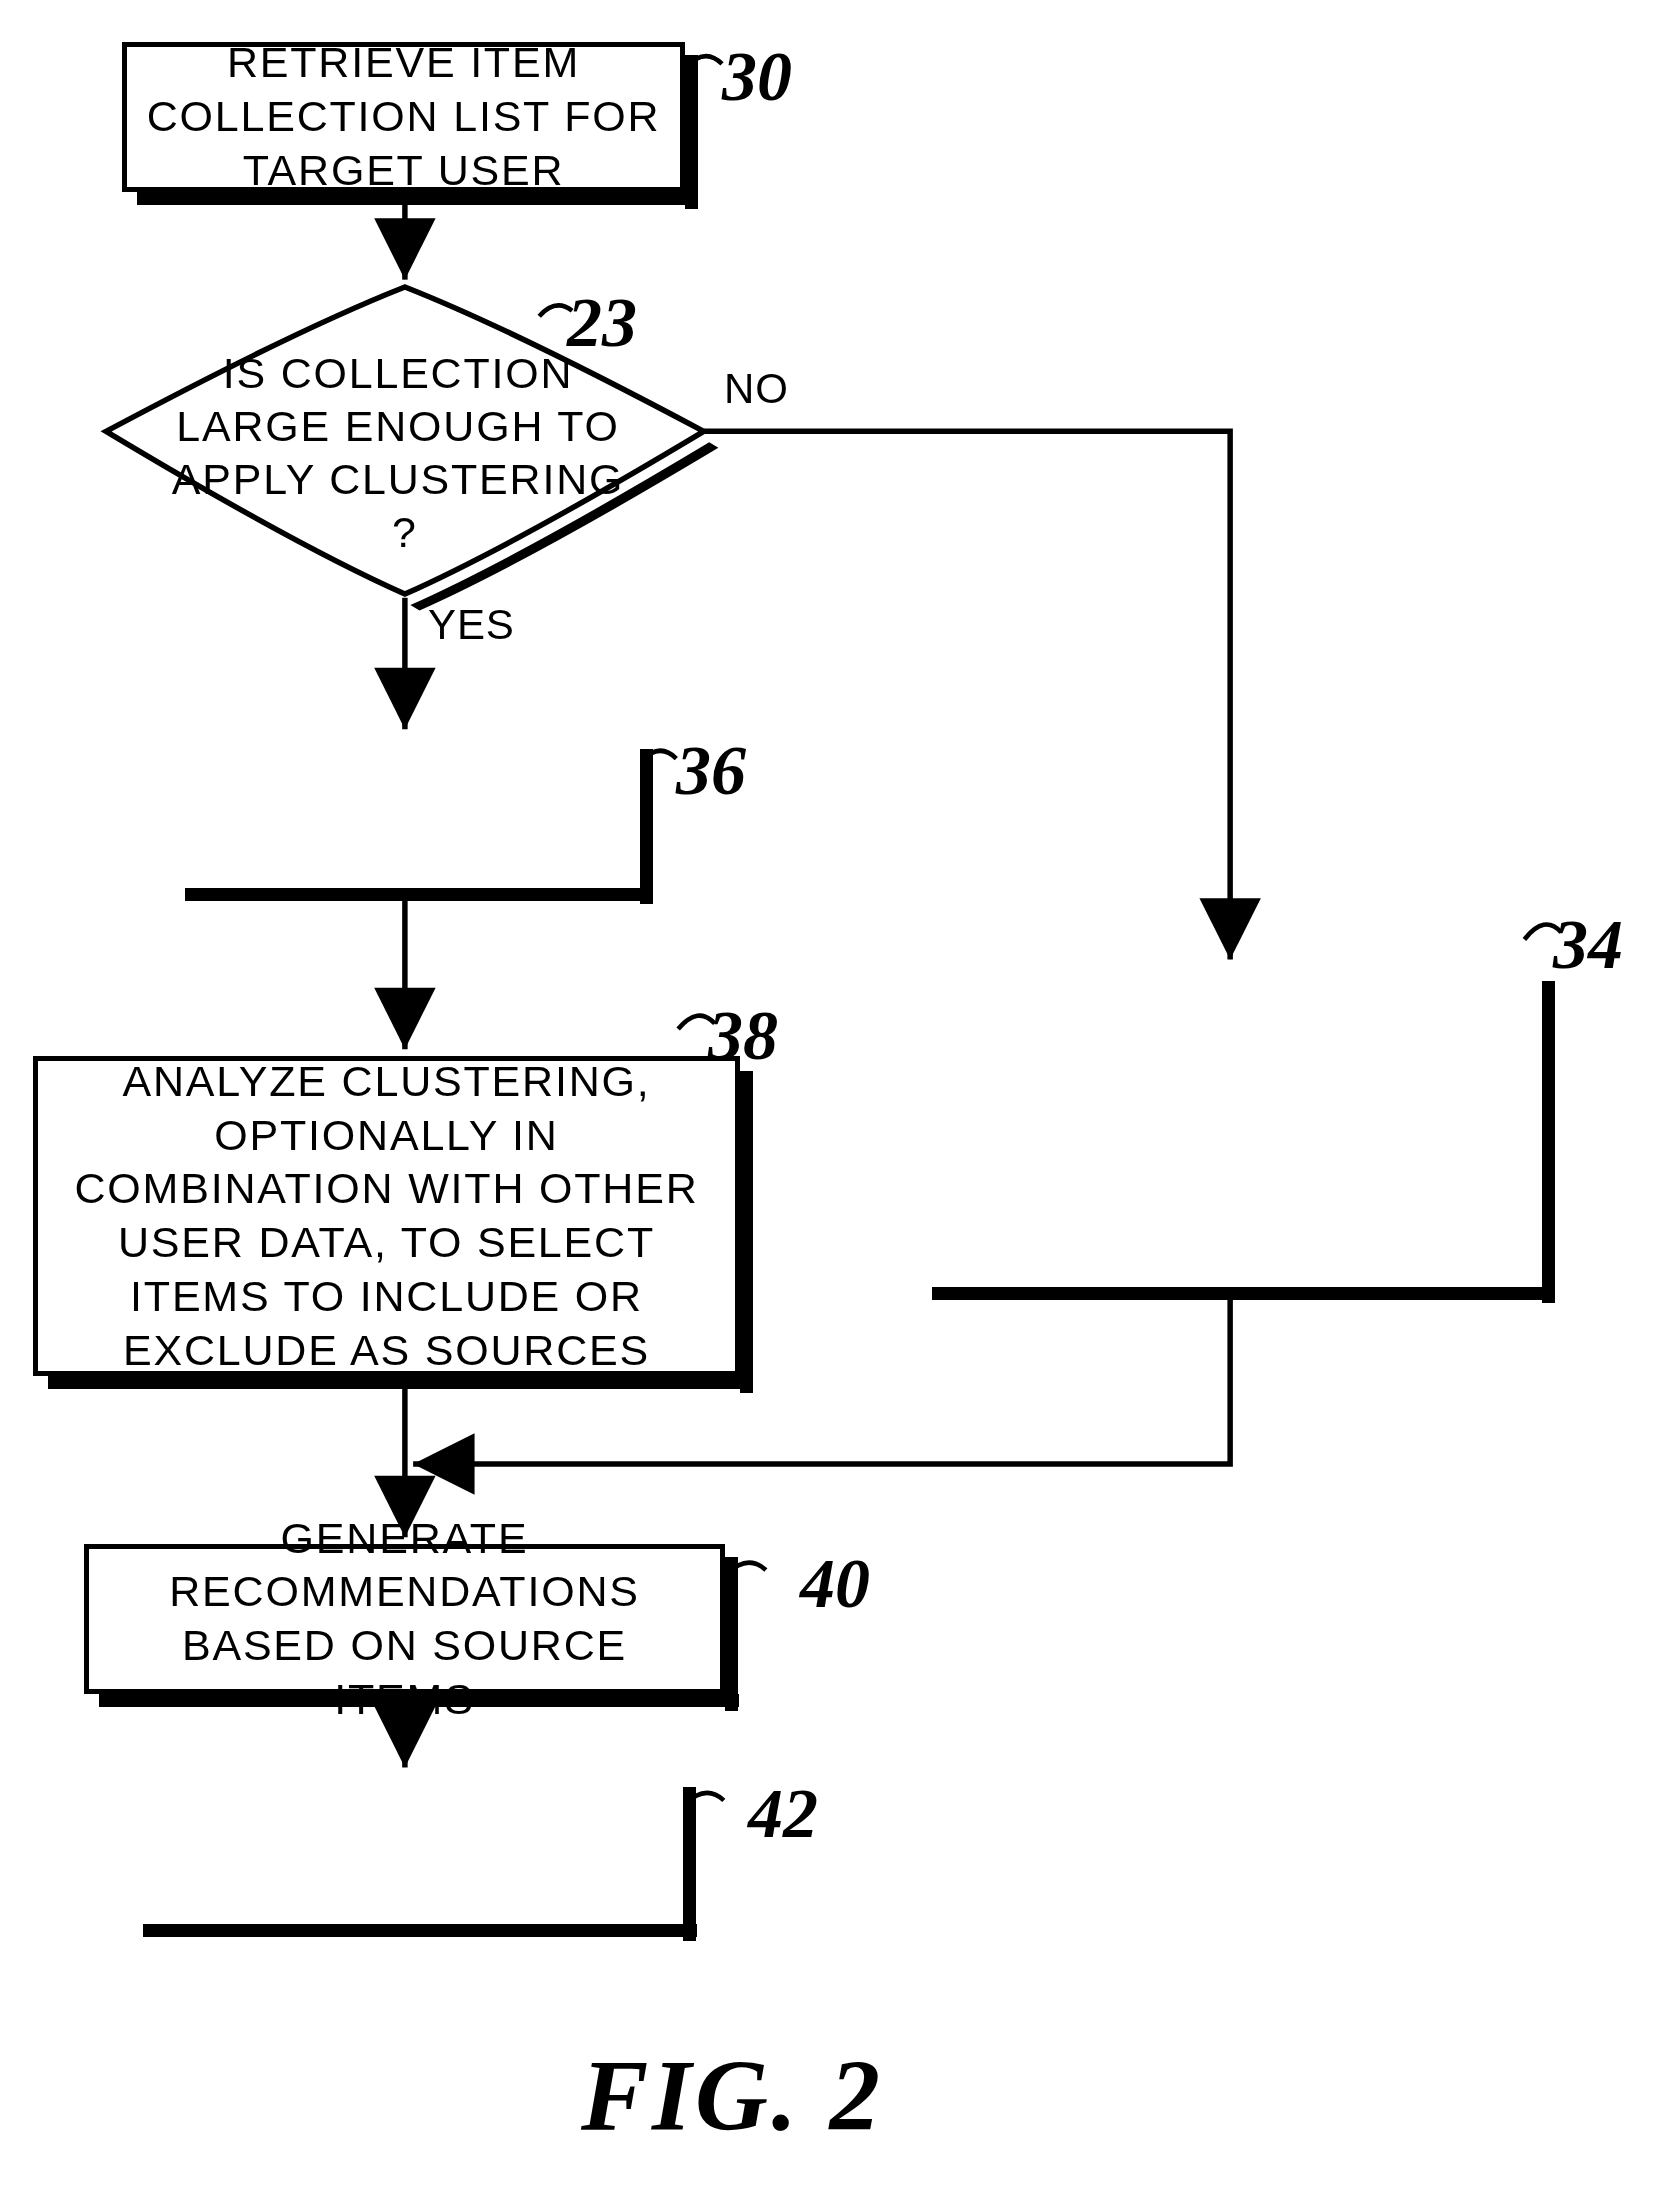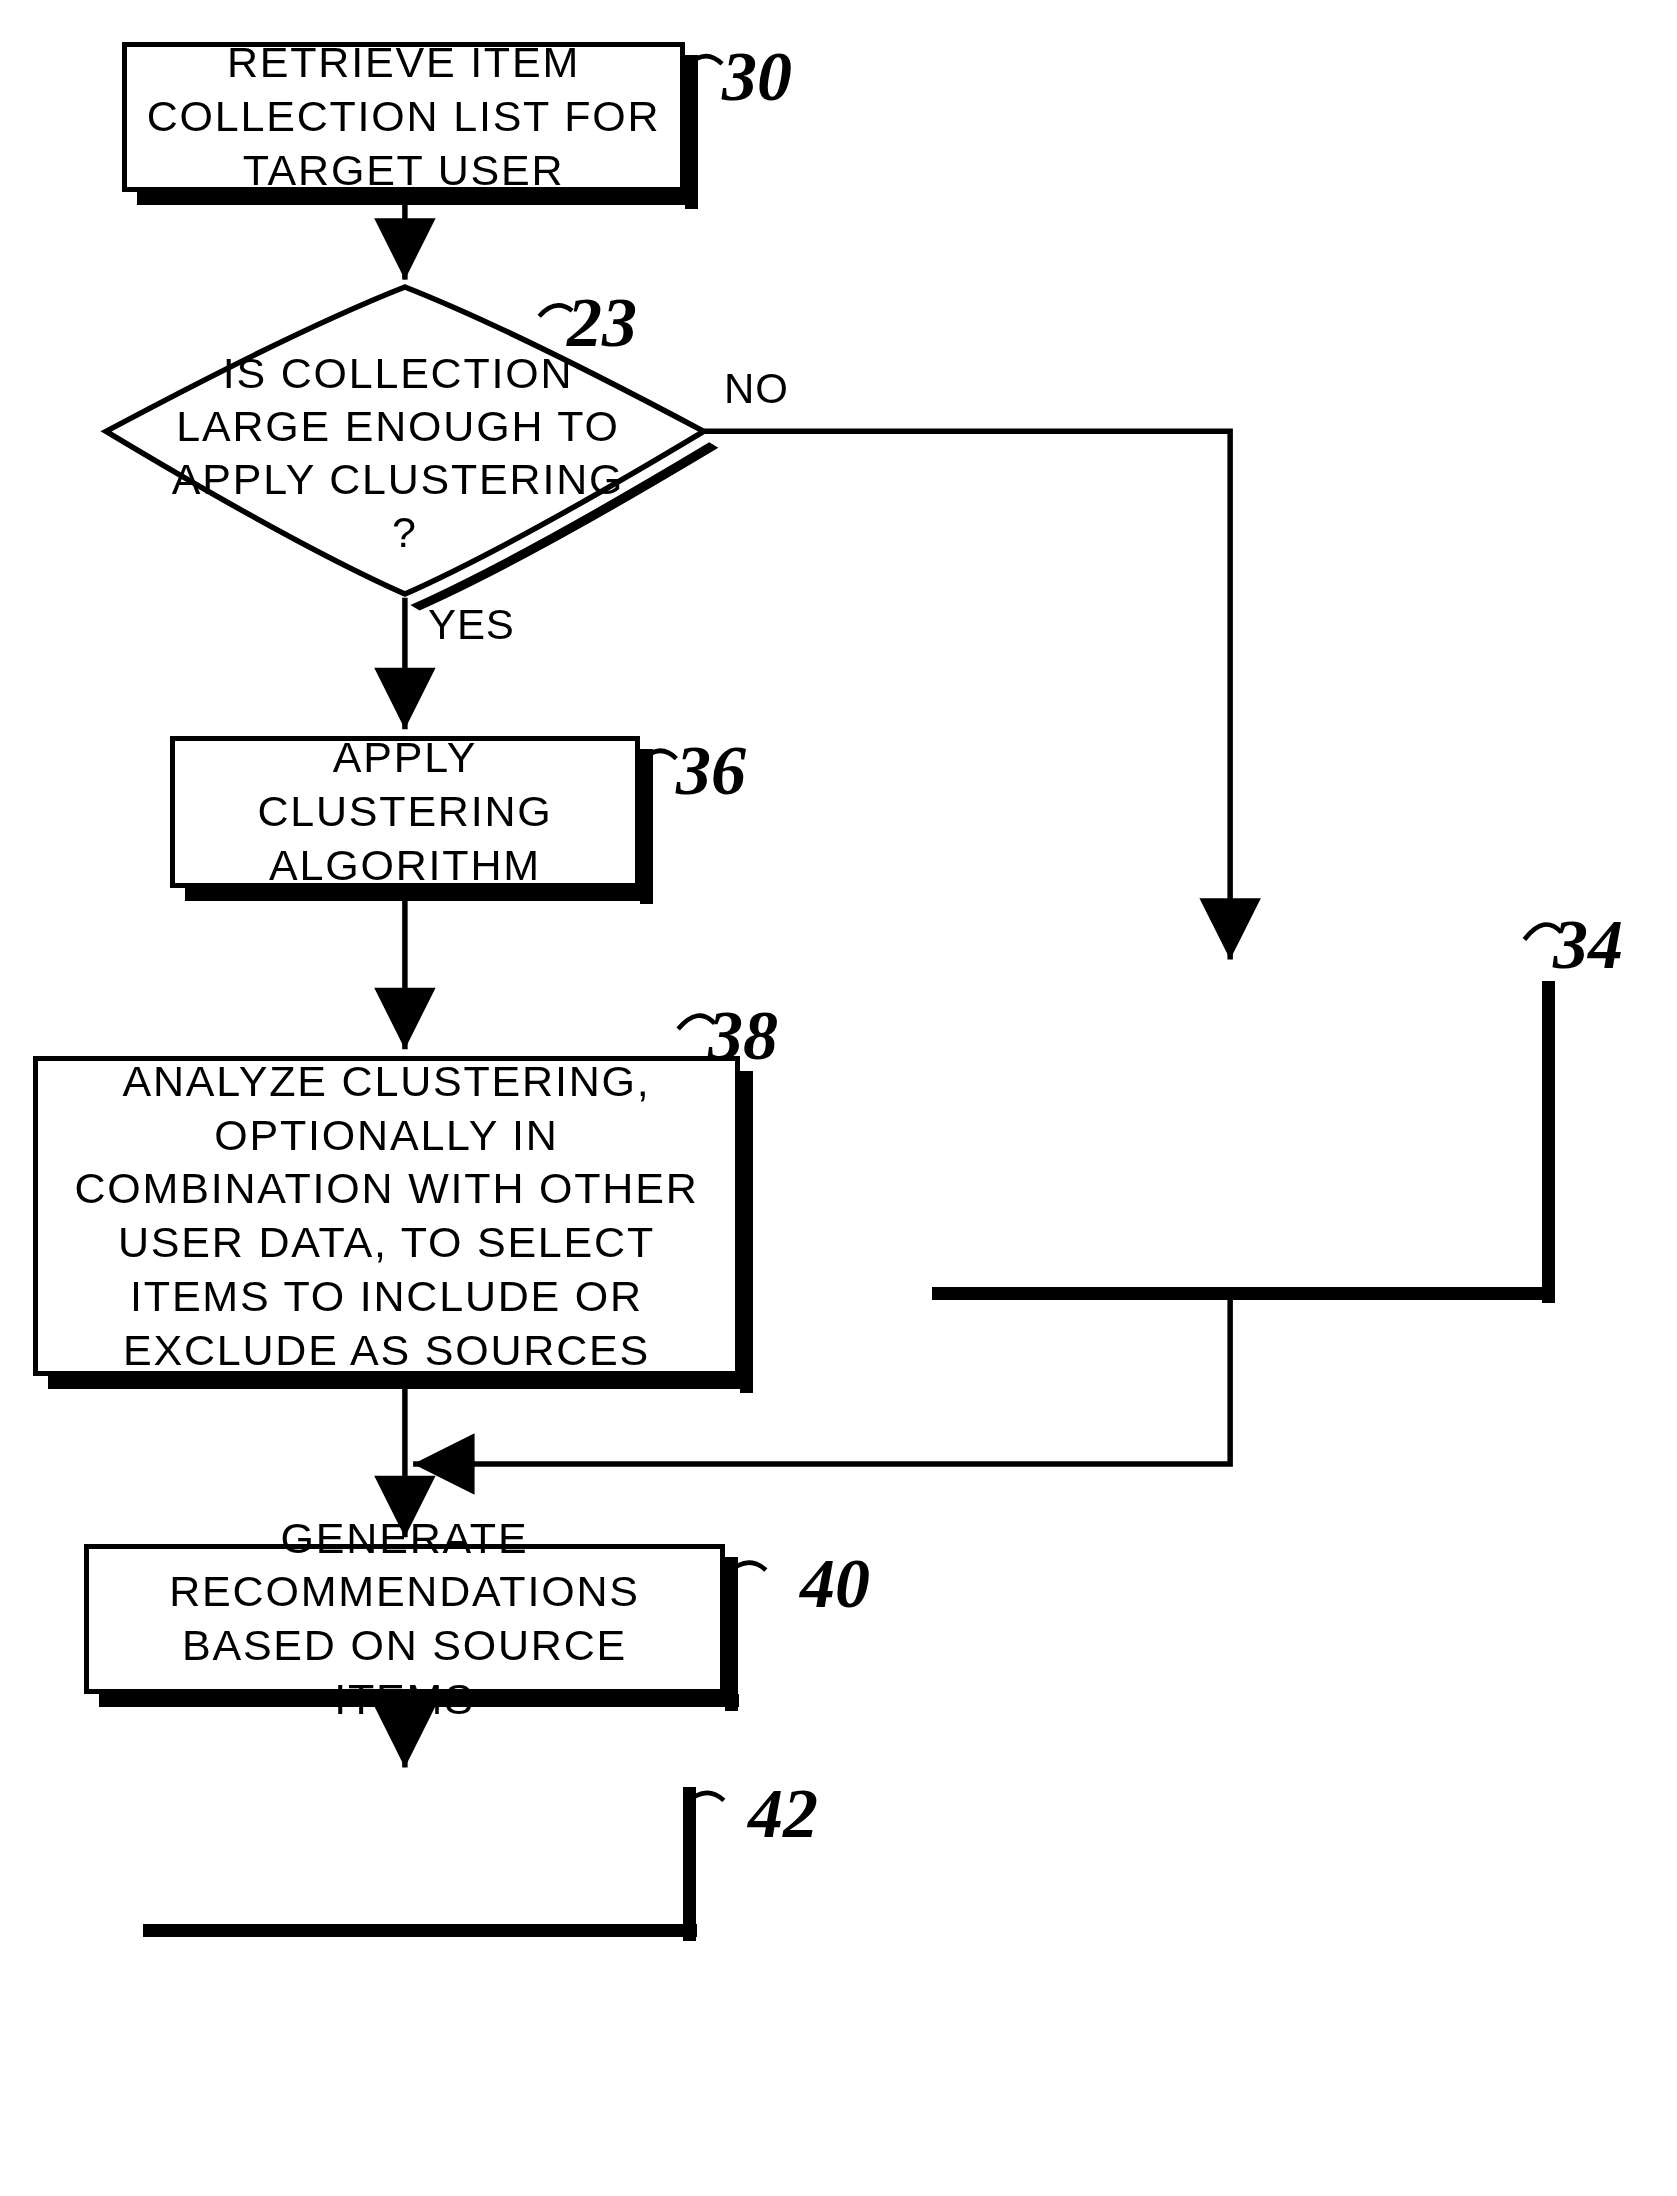--- a/index.html
+++ b/index.html
@@ -83,9 +83,6 @@
 
   <div class="shadow-r" style="left:640px; top:749px; width:12.8px; height:155px;"></div>
   <div class="shadow-b" style="left:185px; top:888px; width:468px; height:12.8px;"></div>
-  <div class="box" style="left:170px; top:736px; width:470px; height:152px;">
-    <div class="box-text">APPLY CLUSTERING ALGORITHM</div>
-  </div>
   <div class="ref" style="left:676px; top:731px;">36</div>
 
   <div class="shadow-r" style="left:740px; top:1071px; width:12.8px; height:322px;"></div>

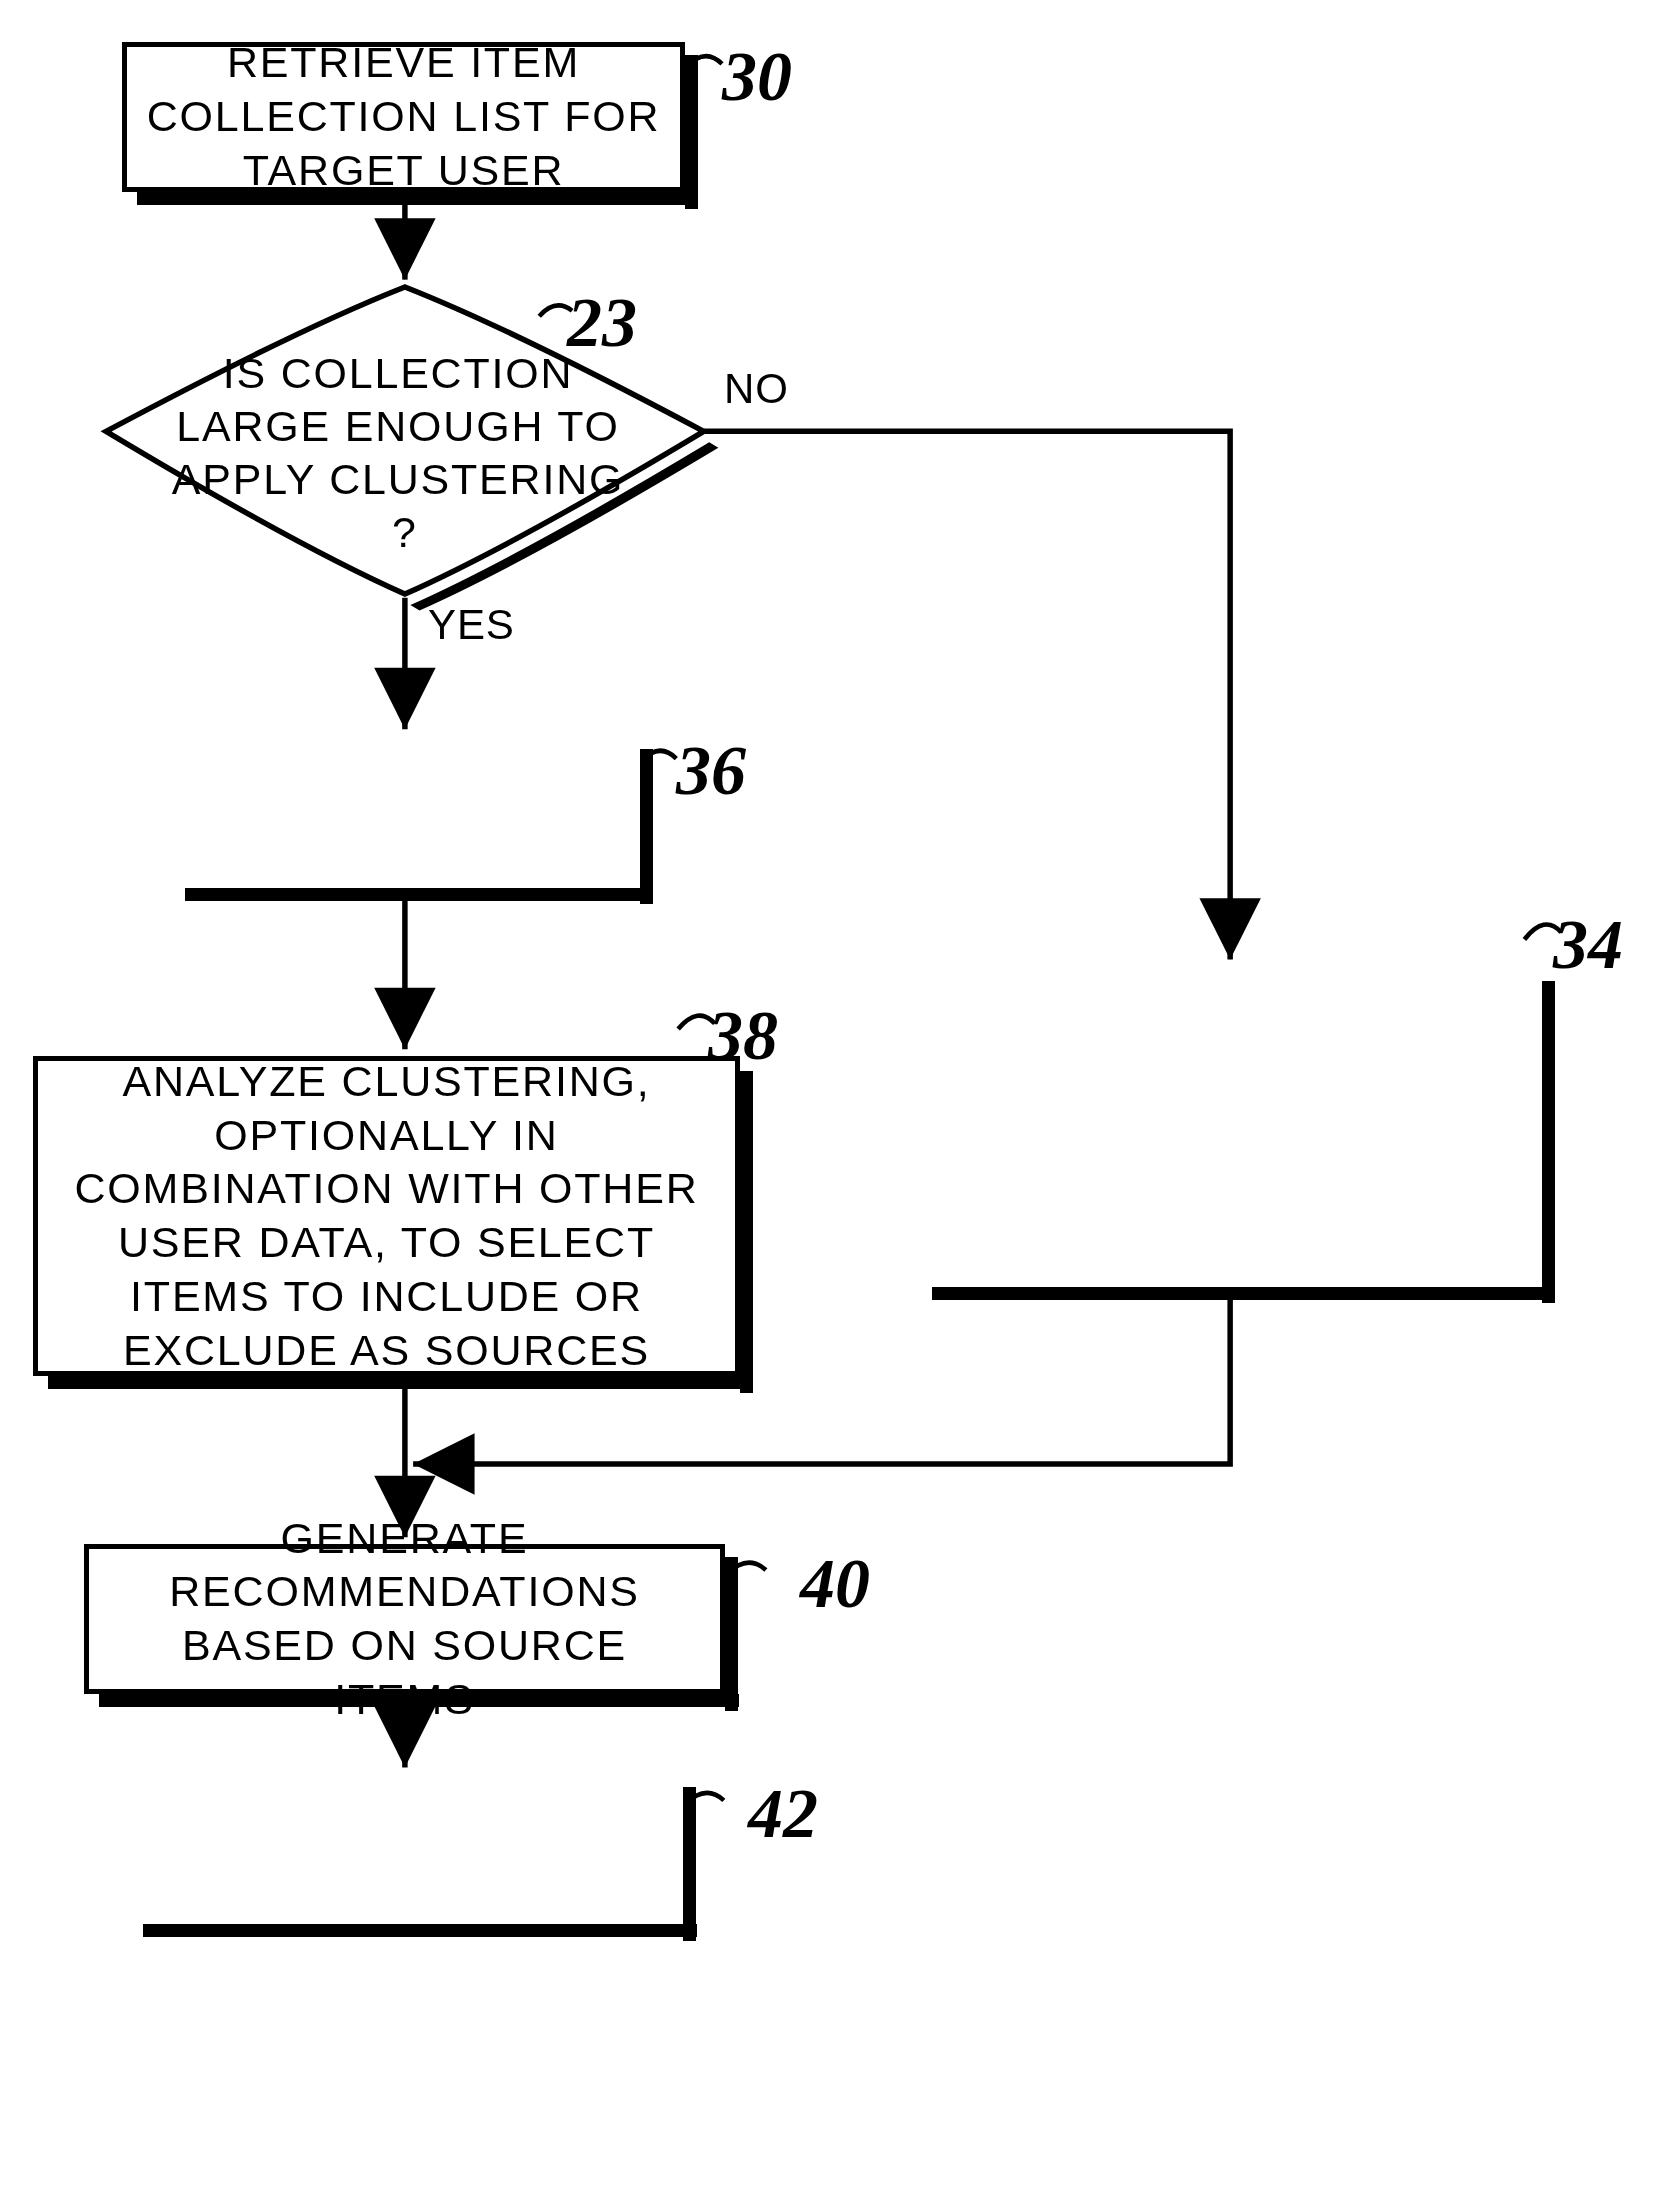--- a/index.html
+++ b/index.html
@@ -112,6 +112,7 @@
   <div class="branch" style="left:428px; top:601px;">YES</div>
   <div class="branch" style="left:724px; top:365px;">NO</div>
 
+  <div class="fig-title" style="left:581px; top:2038px;">FIG.  2</div>
 
   <svg class="overlay" viewBox="0 0 1836 2404" xmlns="http://www.w3.org/2000/svg">
     <defs>

